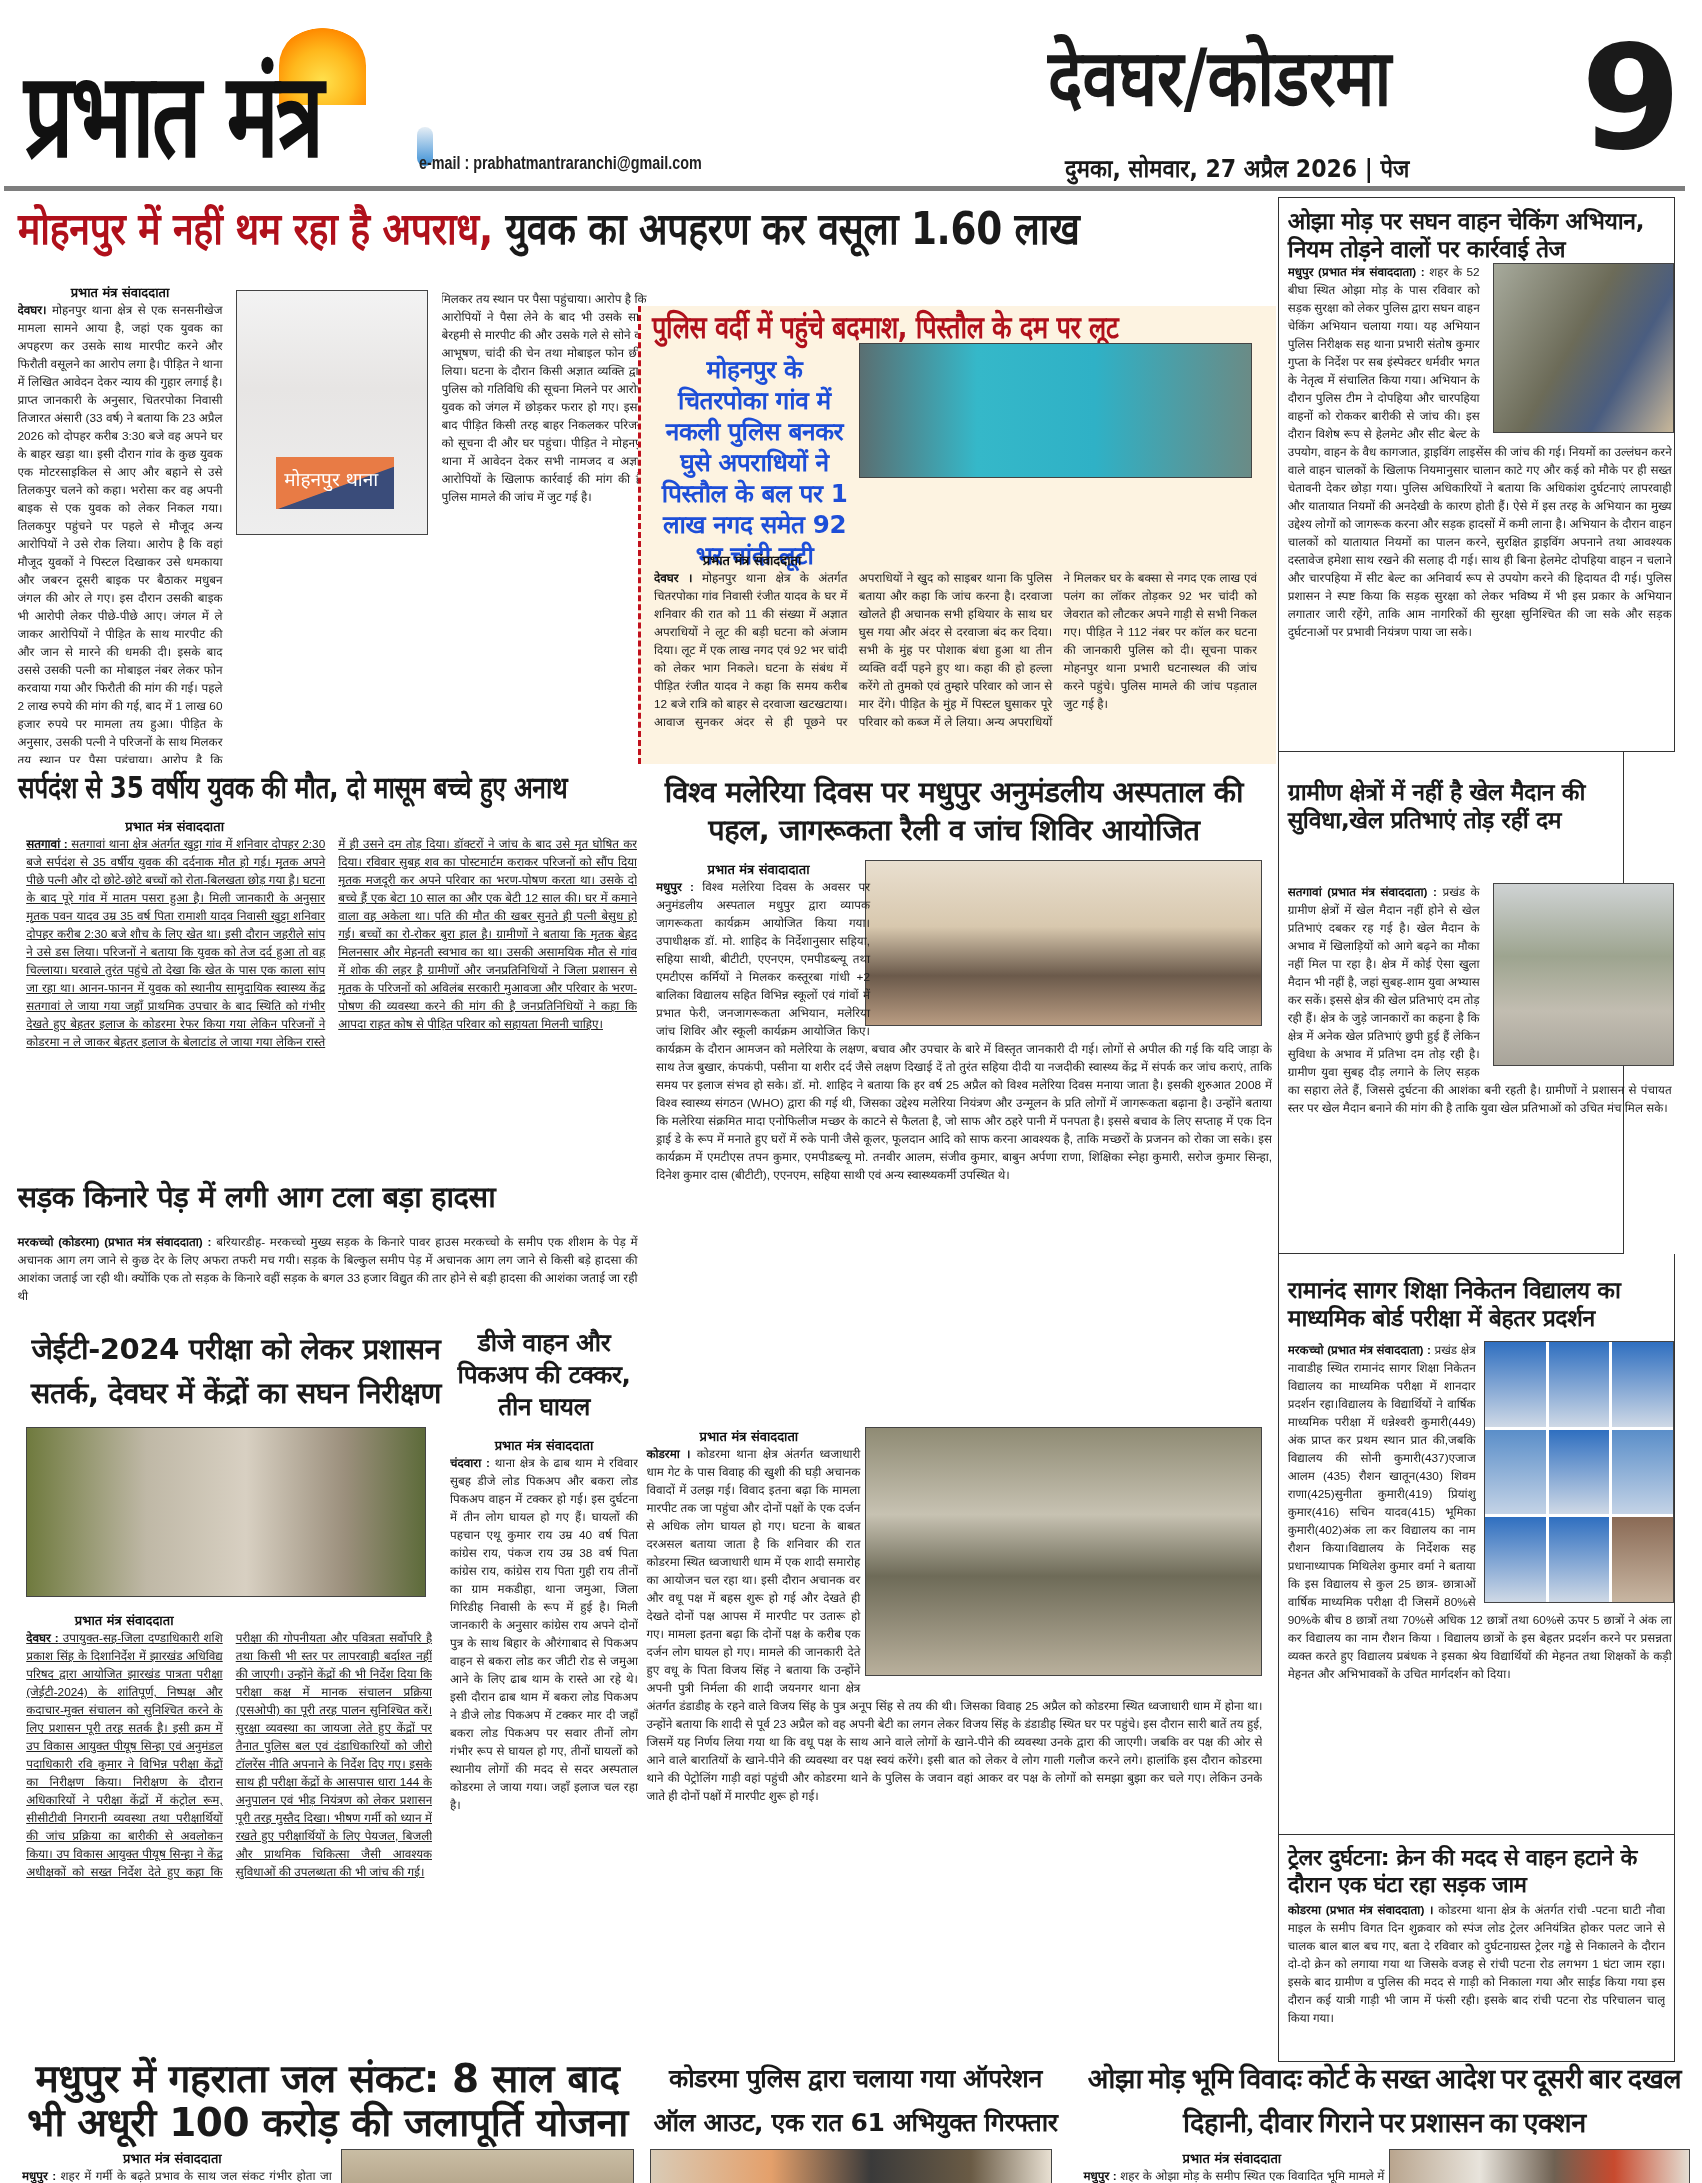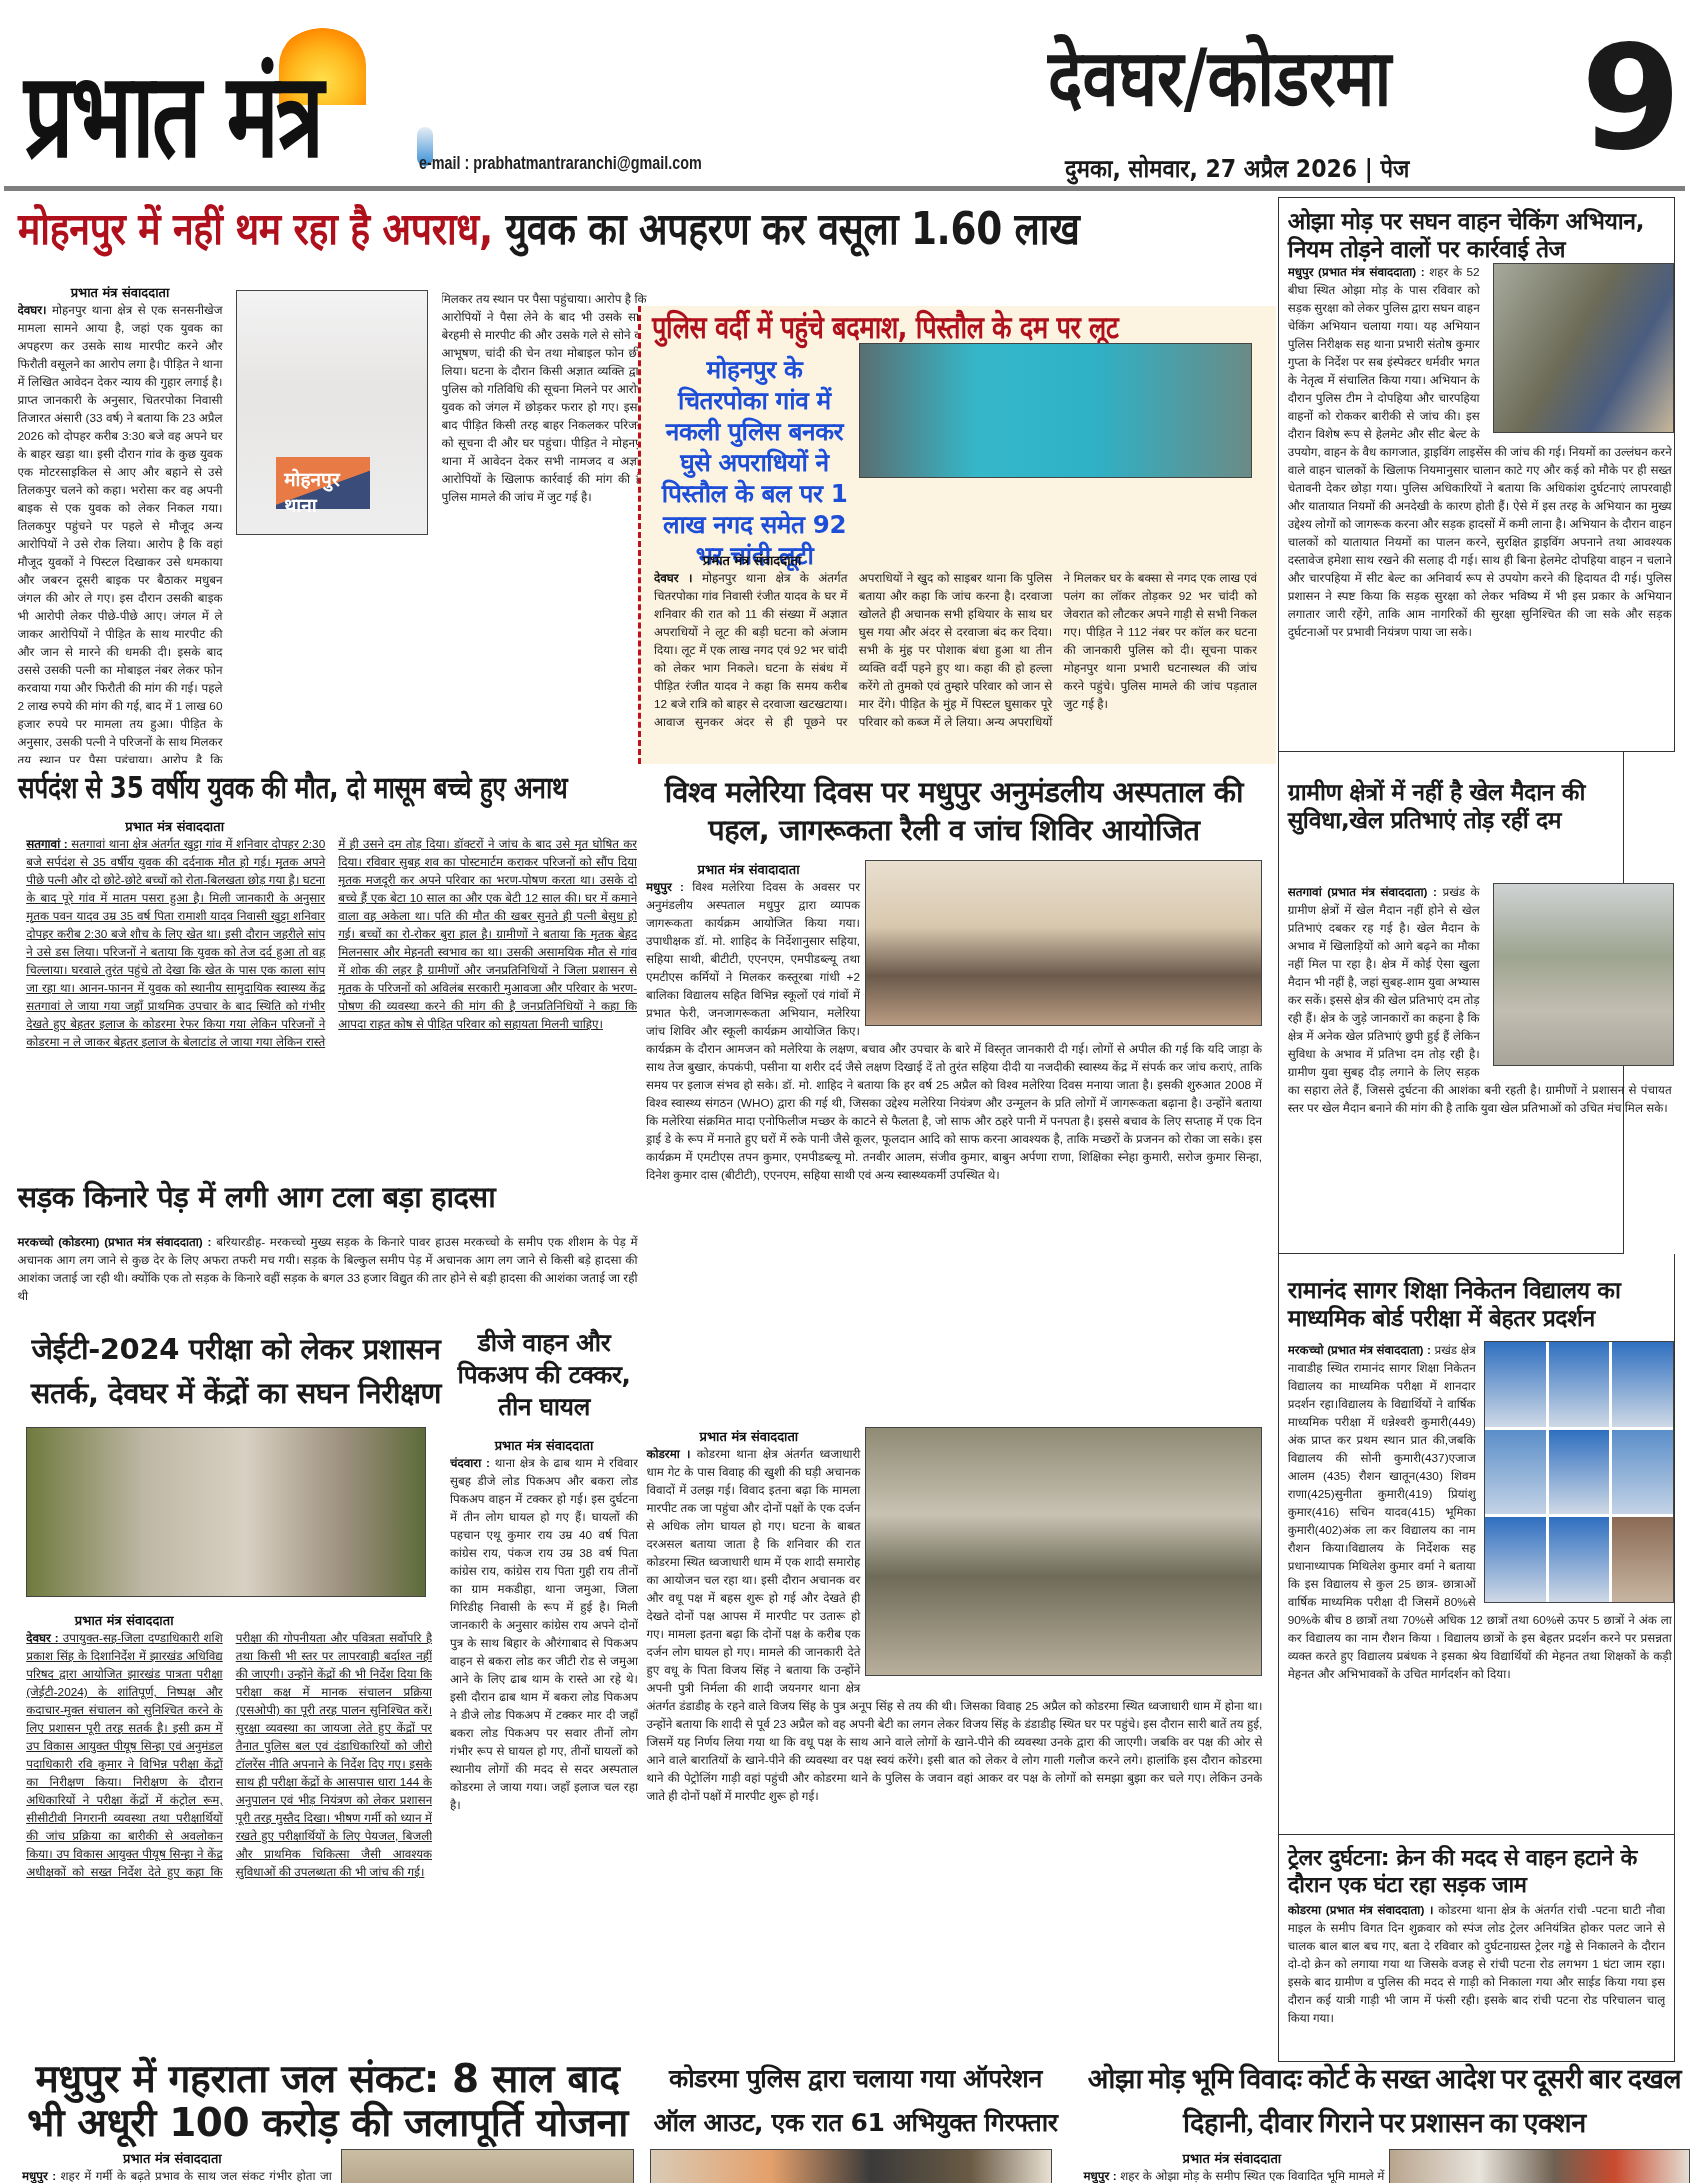--- a/index.html
+++ b/index.html
@@ -47,7 +47,7 @@
     <div class="body"><b>देवघर।</b> <span>मोहनपुर थाना क्षेत्र से एक सनसनीखेज मामला सामने आया है, जहां एक युवक का अपहरण कर उसके साथ मारपीट करने और फिरौती वसूलने का आरोप लगा है। पीड़ित ने थाना में लिखित आवेदन देकर न्याय की गुहार लगाई है। प्राप्त जानकारी के अनुसार, चितरपोका निवासी तिजारत अंसारी (33 वर्ष) ने बताया कि 23 अप्रैल 2026 को दोपहर करीब 3:30 बजे वह अपने घर के बाहर खड़ा था। इसी दौरान गांव के कुछ युवक एक मोटरसाइकिल से आए और बहाने से उसे तिलकपुर चलने को कहा। भरोसा कर वह अपनी बाइक से एक युवक को लेकर निकल गया। तिलकपुर पहुंचने पर पहले से मौजूद अन्य आरोपियों ने उसे रोक लिया। आरोप है कि वहां मौजूद युवकों ने पिस्टल दिखाकर उसे धमकाया और जबरन दूसरी बाइक पर बैठाकर मधुबन जंगल की ओर ले गए। इस दौरान उसकी बाइक भी आरोपी लेकर पीछे-पीछे आए। जंगल में ले जाकर आरोपियों ने पीड़ित के साथ मारपीट की और जान से मारने की धमकी दी। इसके बाद उससे उसकी पत्नी का मोबाइल नंबर लेकर फोन करवाया गया और फिरौती की मांग की गई। पहले 2 लाख रुपये की मांग की गई, बाद में 1 लाख 60 हजार रुपये पर मामला तय हुआ। पीड़ित के अनुसार, उसकी पत्नी ने परिजनों के साथ मिलकर तय स्थान पर पैसा पहुंचाया। आरोप है कि आरोपियों ने पैसा लेने के बाद भी उसके साथ बेरहमी से मारपीट की और उसके गले से सोने का आभूषण, चांदी की चेन तथा मोबाइल फोन छीन लिया। घटना के दौरान किसी अज्ञात व्यक्ति द्वारा पुलिस को गतिविधि की सूचना मिलने पर आरोपी युवक को जंगल में छोड़कर फरार हो गए। इसके बाद पीड़ित किसी तरह बाहर निकलकर परिजनों को सूचना दी और घर पहुंचा। पीड़ित ने मोहनपुर थाना में आवेदन देकर सभी नामजद व अज्ञात आरोपियों के खिलाफ कार्रवाई की मांग की है। पुलिस मामले की जांच में जुट गई है।</span></div>
   </div>
   <div class="abs photo" style="left:218px;top:94px;width:192px;height:245px;background:linear-gradient(180deg,#f3f3f3 0%,#e7e5e4 40%,#eee 100%);">
-    <div class="abs" style="left:39px;top:166px;width:94px;height:52px;background:linear-gradient(160deg,#e87b45 55%,#3a4c7a 56%);color:#fff;font-weight:bold;font-size:19px;padding:8.7px;">मोहनपुर थाना</div>
+    <div class="abs" style="left:39px;top:166px;width:118px;height:52px;background:linear-gradient(160deg,#e87b45 55%,#3a4c7a 56%);color:#fff;font-weight:normal;font-size:19px;padding:8.7px;">मोहनपुर थाना</div>
   </div>
   <div class="abs" style="left:424px;top:94px;width:205px;height:476px;overflow:hidden;">
     <div class="body" style="text-indent:-4803px;">मोहनपुर थाना क्षेत्र से एक सनसनीखेज मामला सामने आया है, जहां एक युवक का अपहरण कर उसके साथ मारपीट करने और फिरौती वसूलने का आरोप लगा है। पीड़ित ने थाना में लिखित आवेदन देकर न्याय की गुहार लगाई है। प्राप्त जानकारी के अनुसार, चितरपोका निवासी तिजारत अंसारी (33 वर्ष) ने बताया कि 23 अप्रैल 2026 को दोपहर करीब 3:30 बजे वह अपने घर के बाहर खड़ा था। इसी दौरान गांव के कुछ युवक एक मोटरसाइकिल से आए और बहाने से उसे तिलकपुर चलने को कहा। भरोसा कर वह अपनी बाइक से एक युवक को लेकर निकल गया। तिलकपुर पहुंचने पर पहले से मौजूद अन्य आरोपियों ने उसे रोक लिया। आरोप है कि वहां मौजूद युवकों ने पिस्टल दिखाकर उसे धमकाया और जबरन दूसरी बाइक पर बैठाकर मधुबन जंगल की ओर ले गए। इस दौरान उसकी बाइक भी आरोपी लेकर पीछे-पीछे आए। जंगल में ले जाकर आरोपियों ने पीड़ित के साथ मारपीट की और जान से मारने की धमकी दी। इसके बाद उससे उसकी पत्नी का मोबाइल नंबर लेकर फोन करवाया गया और फिरौती की मांग की गई। पहले 2 लाख रुपये की मांग की गई, बाद में 1 लाख 60 हजार रुपये पर मामला तय हुआ। पीड़ित के अनुसार, उसकी पत्नी ने परिजनों के साथ मिलकर तय स्थान पर पैसा पहुंचाया। आरोप है कि आरोपियों ने पैसा लेने के बाद भी उसके साथ बेरहमी से मारपीट की और उसके गले से सोने का आभूषण, चांदी की चेन तथा मोबाइल फोन छीन लिया। घटना के दौरान किसी अज्ञात व्यक्ति द्वारा पुलिस को गतिविधि की सूचना मिलने पर आरोपी युवक को जंगल में छोड़कर फरार हो गए। इसके बाद पीड़ित किसी तरह बाहर निकलकर परिजनों को सूचना दी और घर पहुंचा। पीड़ित ने मोहनपुर थाना में आवेदन देकर सभी नामजद व अज्ञात आरोपियों के खिलाफ कार्रवाई की मांग की है। पुलिस मामले की जांच में जुट गई है।</div>

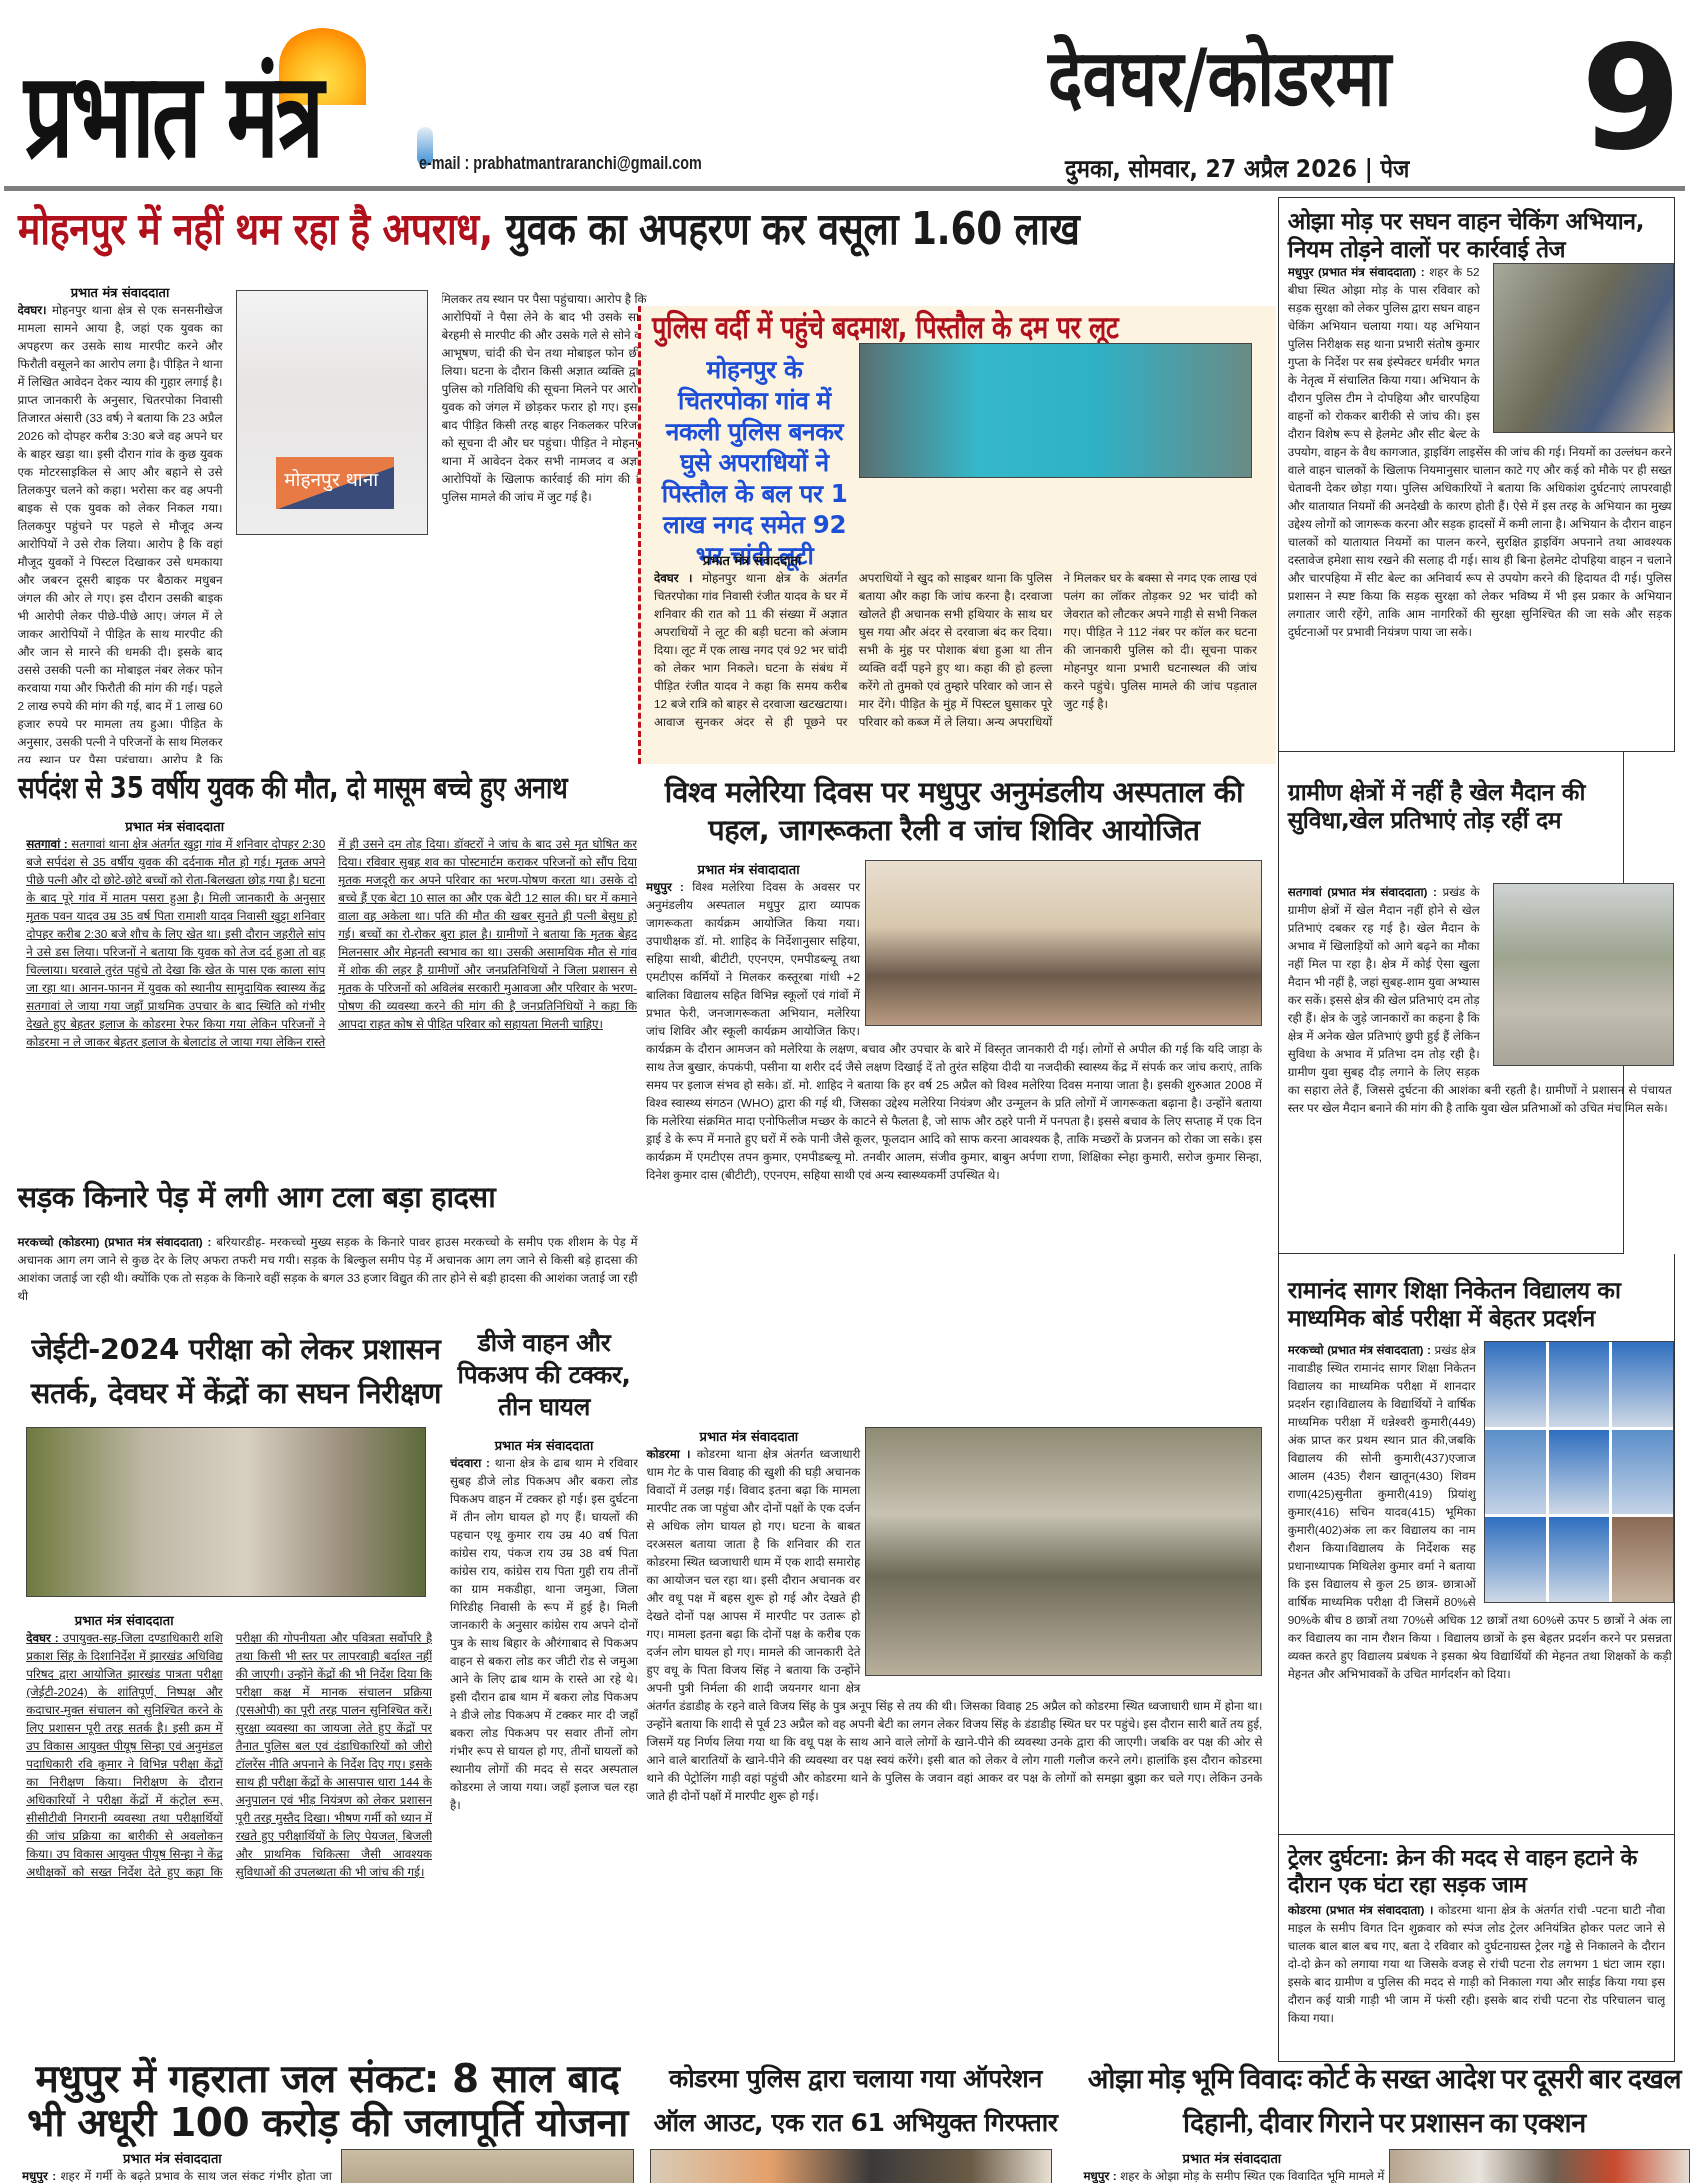--- a/index.html
+++ b/index.html
@@ -89,7 +89,7 @@
 <div class="abs" style="left:642px;top:773px;width:624px;height:472px;">
   <div class="hl" style="font-size:29px;line-height:38px;text-align:center;">विश्व मलेरिया दिवस पर मधुपुर अनुमंडलीय अस्पताल की पहल, जागरूकता रैली व जांच शिविर आयोजित</div>
   <div class="abs photo" style="left:223px;top:87px;width:397px;height:166px;background:linear-gradient(180deg,#e9dfcf 0%,#d8c8ae 40%,#6b5a4b 70%,#b99c82 100%);"></div>
-  <div class="abs" style="left:4px;top:87px;width:616px;height:380px;overflow:hidden;">
+  <div class="abs" style="left:14px;top:87px;width:616px;height:380px;overflow:hidden;">
     <div style="float:right;width:402px;height:175px;"></div>
     <div class="byline" style="width:205px;">प्रभात मंत्र संवादादाता</div>
     <div class="body"><b>मधुपुर :</b> <span>विश्व मलेरिया दिवस के अवसर पर अनुमंडलीय अस्पताल मधुपुर द्वारा व्यापक जागरूकता कार्यक्रम आयोजित किया गया। उपाधीक्षक डॉ. मो. शाहिद के निर्देशानुसार सहिया, सहिया साथी, बीटीटी, एएनएम, एमपीडब्ल्यू तथा एमटीएस कर्मियों ने मिलकर कस्तूरबा गांधी +2 बालिका विद्यालय सहित विभिन्न स्कूलों एवं गांवों में प्रभात फेरी, जनजागरूकता अभियान, मलेरिया जांच शिविर और स्कूली कार्यक्रम आयोजित किए। कार्यक्रम के दौरान आमजन को मलेरिया के लक्षण, बचाव और उपचार के बारे में विस्तृत जानकारी दी गई। लोगों से अपील की गई कि यदि जाड़ा के साथ तेज बुखार, कंपकंपी, पसीना या शरीर दर्द जैसे लक्षण दिखाई दें तो तुरंत सहिया दीदी या नजदीकी स्वास्थ्य केंद्र में संपर्क कर जांच कराएं, ताकि समय पर इलाज संभव हो सके। डॉ. मो. शाहिद ने बताया कि हर वर्ष 25 अप्रैल को विश्व मलेरिया दिवस मनाया जाता है। इसकी शुरुआत 2008 में विश्व स्वास्थ्य संगठन (WHO) द्वारा की गई थी, जिसका उद्देश्य मलेरिया नियंत्रण और उन्मूलन के प्रति लोगों में जागरूकता बढ़ाना है। उन्होंने बताया कि मलेरिया संक्रमित मादा एनोफिलीज मच्छर के काटने से फैलता है, जो साफ और ठहरे पानी में पनपता है। इससे बचाव के लिए सप्ताह में एक दिन ड्राई डे के रूप में मनाते हुए घरों में रुके पानी जैसे कूलर, फूलदान आदि को साफ करना आवश्यक है, ताकि मच्छरों के प्रजनन को रोका जा सके। इस कार्यक्रम में एमटीएस तपन कुमार, एमपीडब्ल्यू मो. तनवीर आलम, संजीव कुमार, बाबुन अर्पणा राणा, शिक्षिका स्नेहा कुमारी, सरोज कुमार सिन्हा, दिनेश कुमार दास (बीटीटी), एएनएम, सहिया साथी एवं अन्य स्वास्थ्यकर्मी उपस्थित थे।</span></div>

